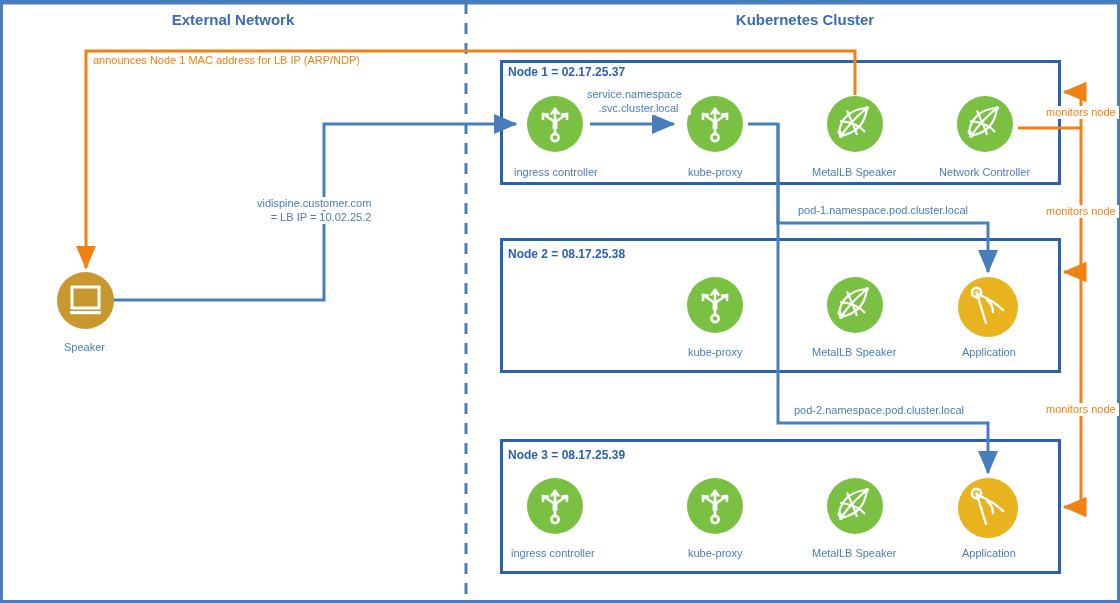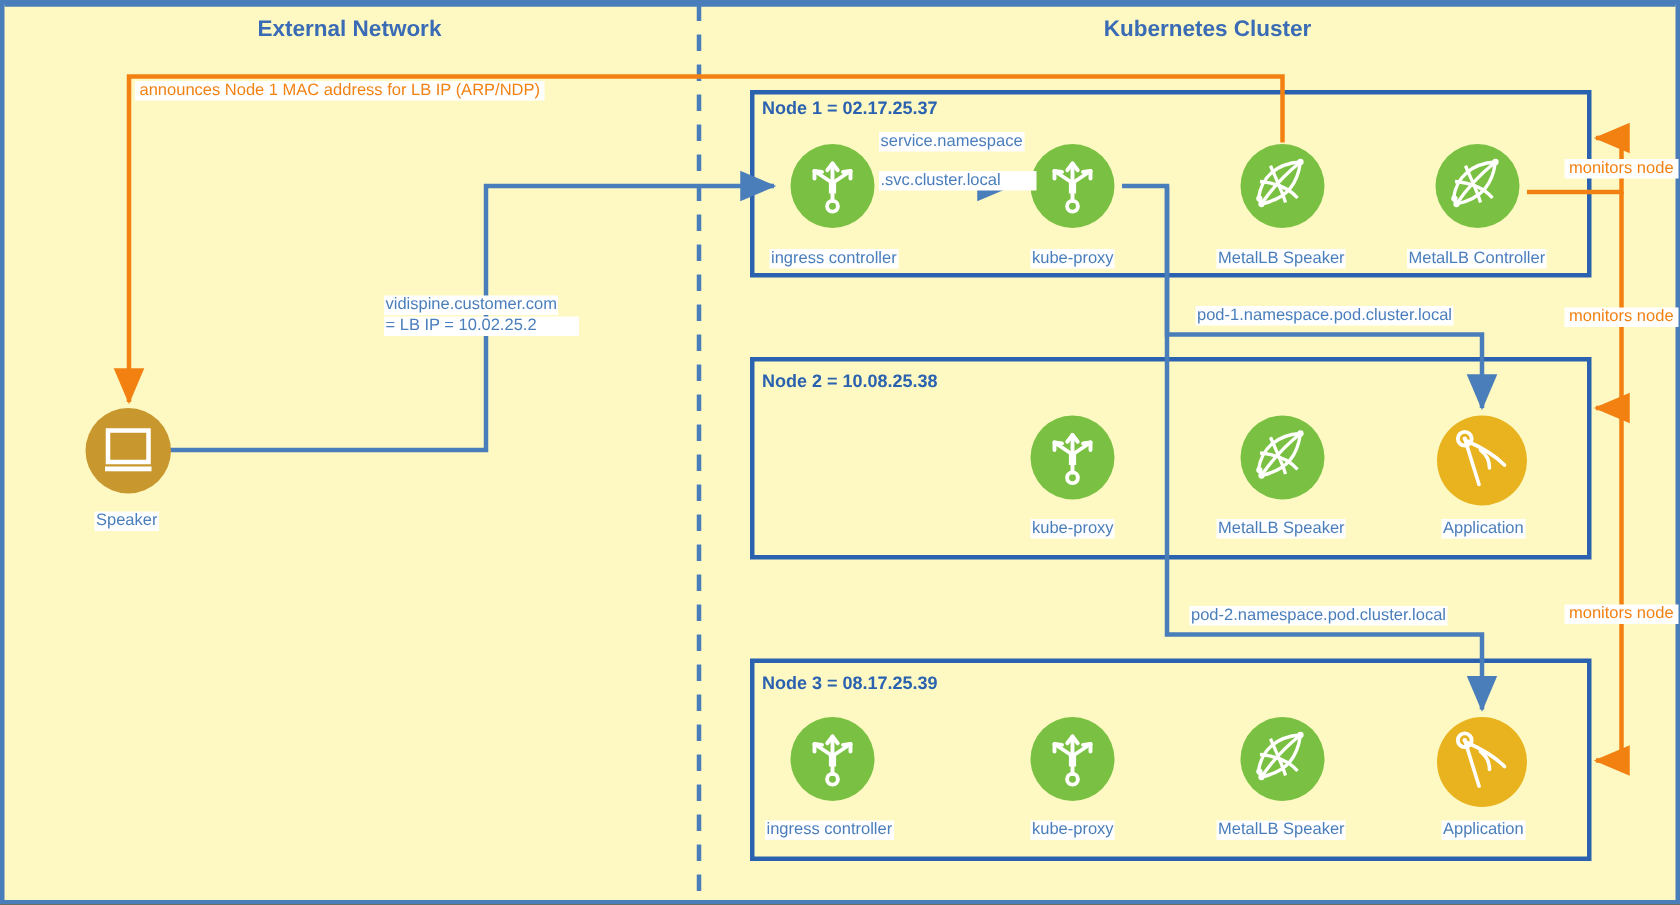--- a/index.html
+++ b/index.html
@@ -4,7 +4,7 @@
 <style>
   html,body{margin:0;padding:0;background:#000;}
   body{font-family:"Liberation Sans",sans-serif;}
-  #stage{position:relative;width:1120px;height:603px;background:#fef9c3;overflow:hidden;}
+  #stage{position:relative;width:1120px;height:603px;background:#ffffff;overflow:hidden;}
   #svgroot{position:absolute;left:0;top:0;width:1120px;height:603px;}
   .lbl{position:absolute;color:#4a7ebb;font-size:11px;line-height:13px;white-space:nowrap;background:#ffffff;padding:0 1px;}
   .lbl.ctr{}

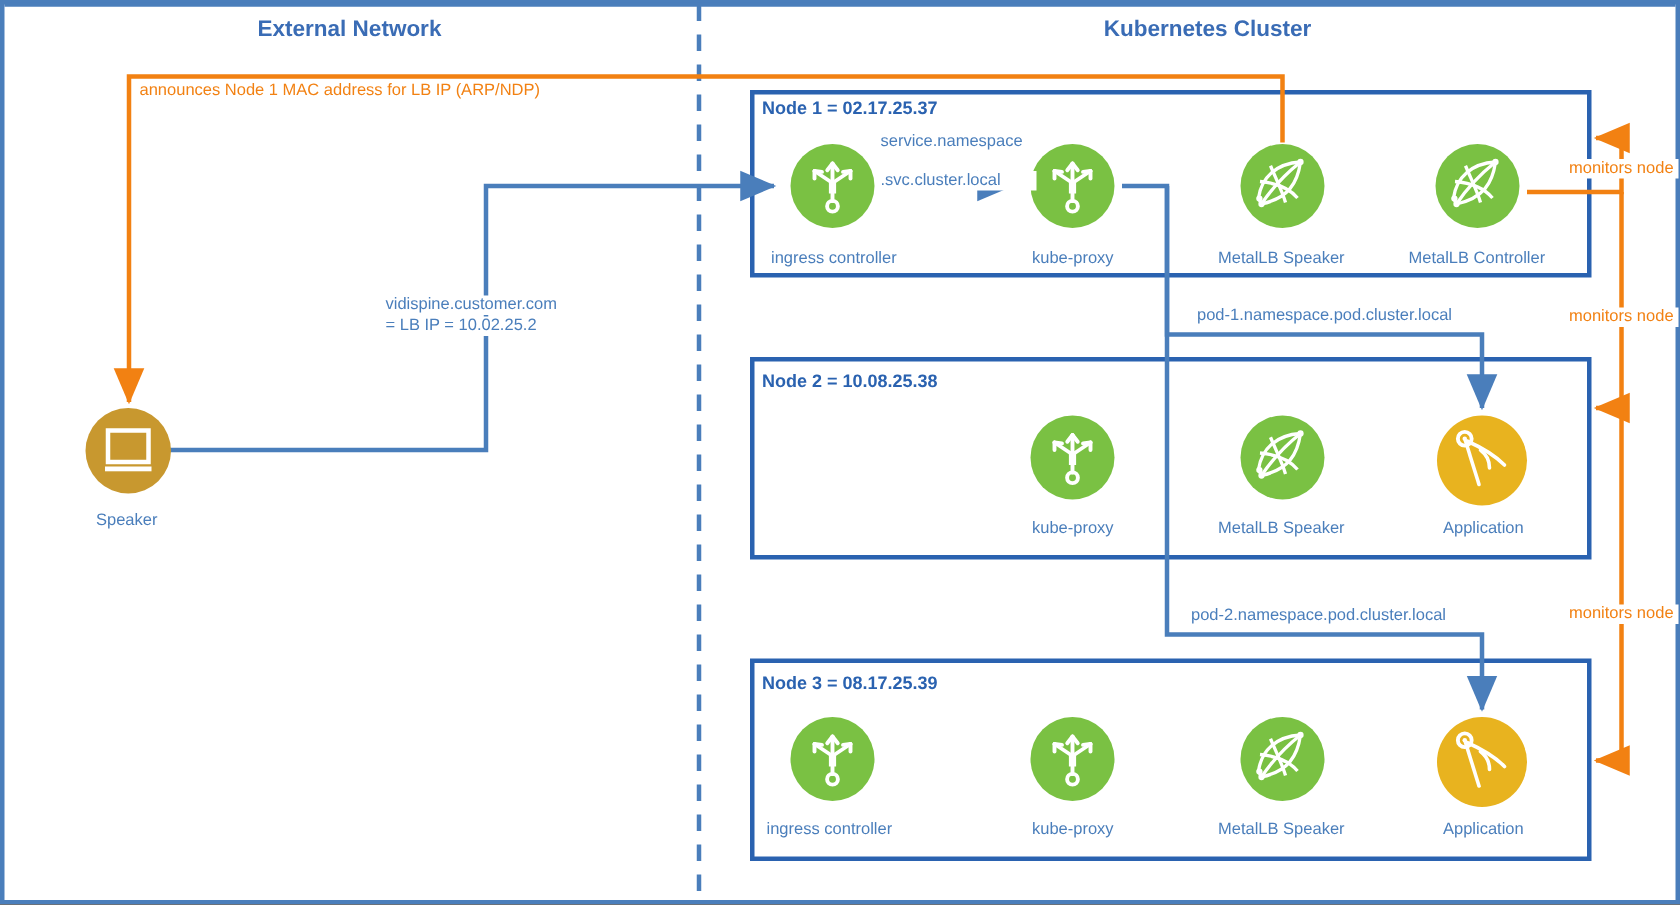--- a/index.html
+++ b/index.html
@@ -7,7 +7,7 @@
   #stage{position:relative;width:1120px;height:603px;background:#ffffff;overflow:hidden;}
   #svgroot{position:absolute;left:0;top:0;width:1120px;height:603px;}
   .lbl{position:absolute;color:#4a7ebb;font-size:11px;line-height:13px;white-space:nowrap;background:#ffffff;padding:0 1px;}
-  .lbl.ctr{}
+  .lbl.ctr{text-align:center;}
   .olbl{position:absolute;color:#f28112;font-size:11px;line-height:13px;white-space:nowrap;background:#ffffff;padding:0 3px;}
   .hdr{position:absolute;color:#3a6cb5;font-size:15px;font-weight:bold;white-space:nowrap;}
   .nodehdr{position:absolute;color:#2a62b0;font-size:12px;font-weight:bold;white-space:nowrap;}

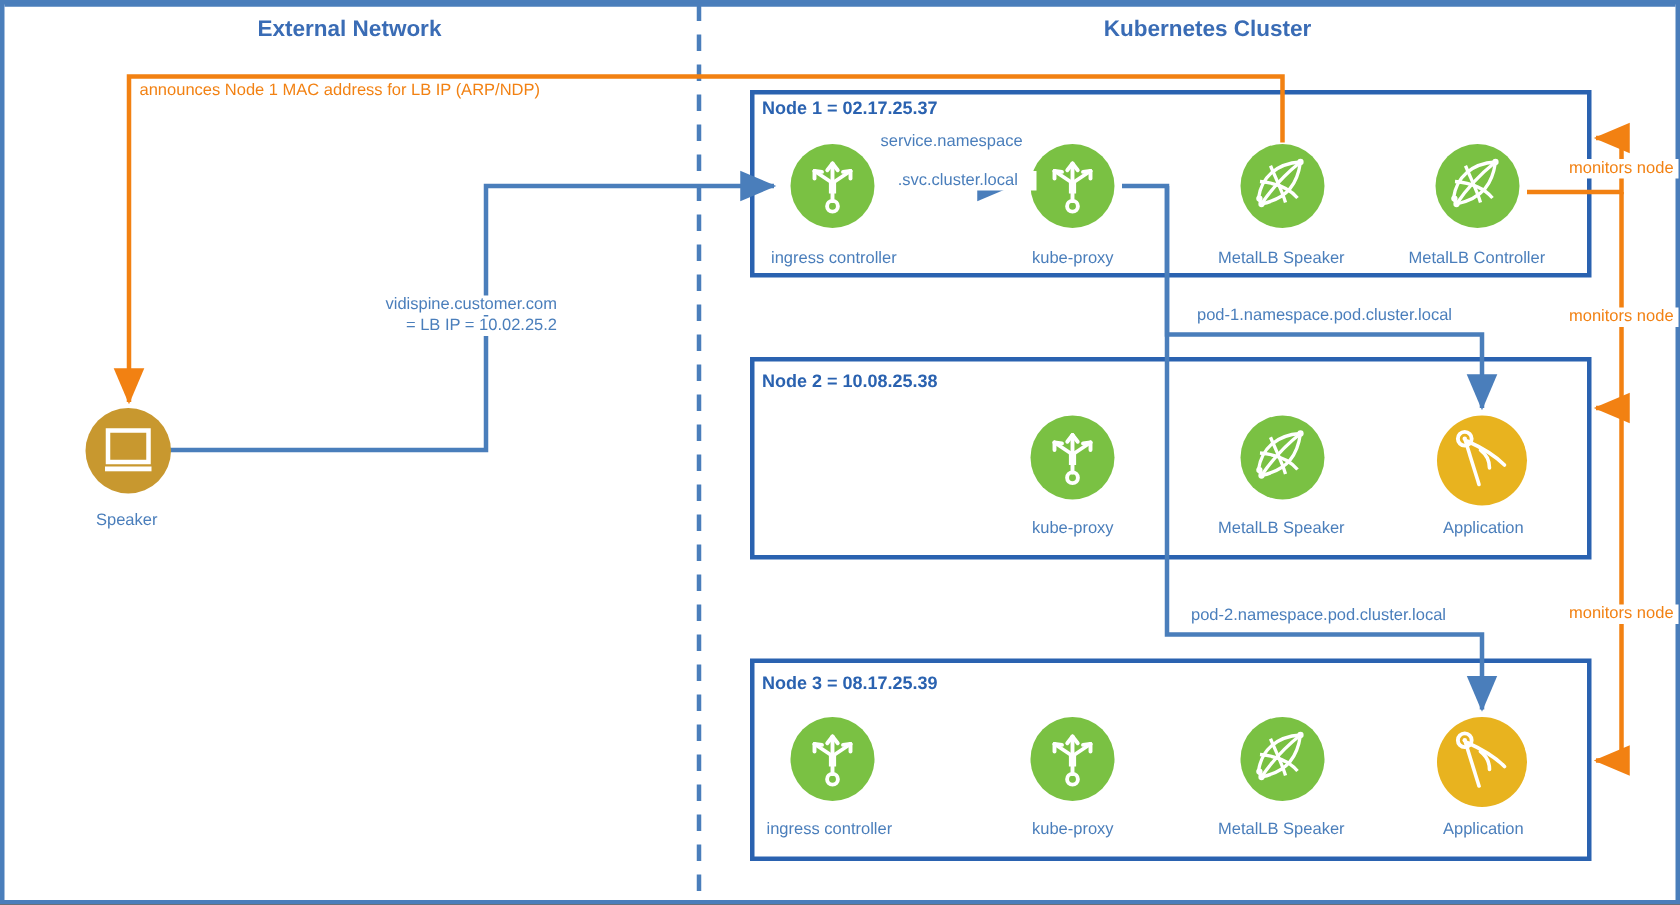--- a/index.html
+++ b/index.html
@@ -291,7 +291,7 @@
   <div class="lbl ctr" style="left:256px;top:211px;width:128px;">= LB IP = 10.02.25.2</div>
 
   <div class="lbl ctr" style="left:586px;top:88px;">service.namespace</div>
-  <div class="lbl ctr" style="left:586px;top:114px;width:103px;">.svc.cluster.local</div>
+  <div class="lbl ctr" style="left:586px;top:102px;width:103px;">.svc.cluster.local</div>
 
   <div class="lbl" style="left:797px;top:204px;">pod-1.namespace.pod.cluster.local</div>
   <div class="lbl" style="left:793px;top:404px;">pod-2.namespace.pod.cluster.local</div>

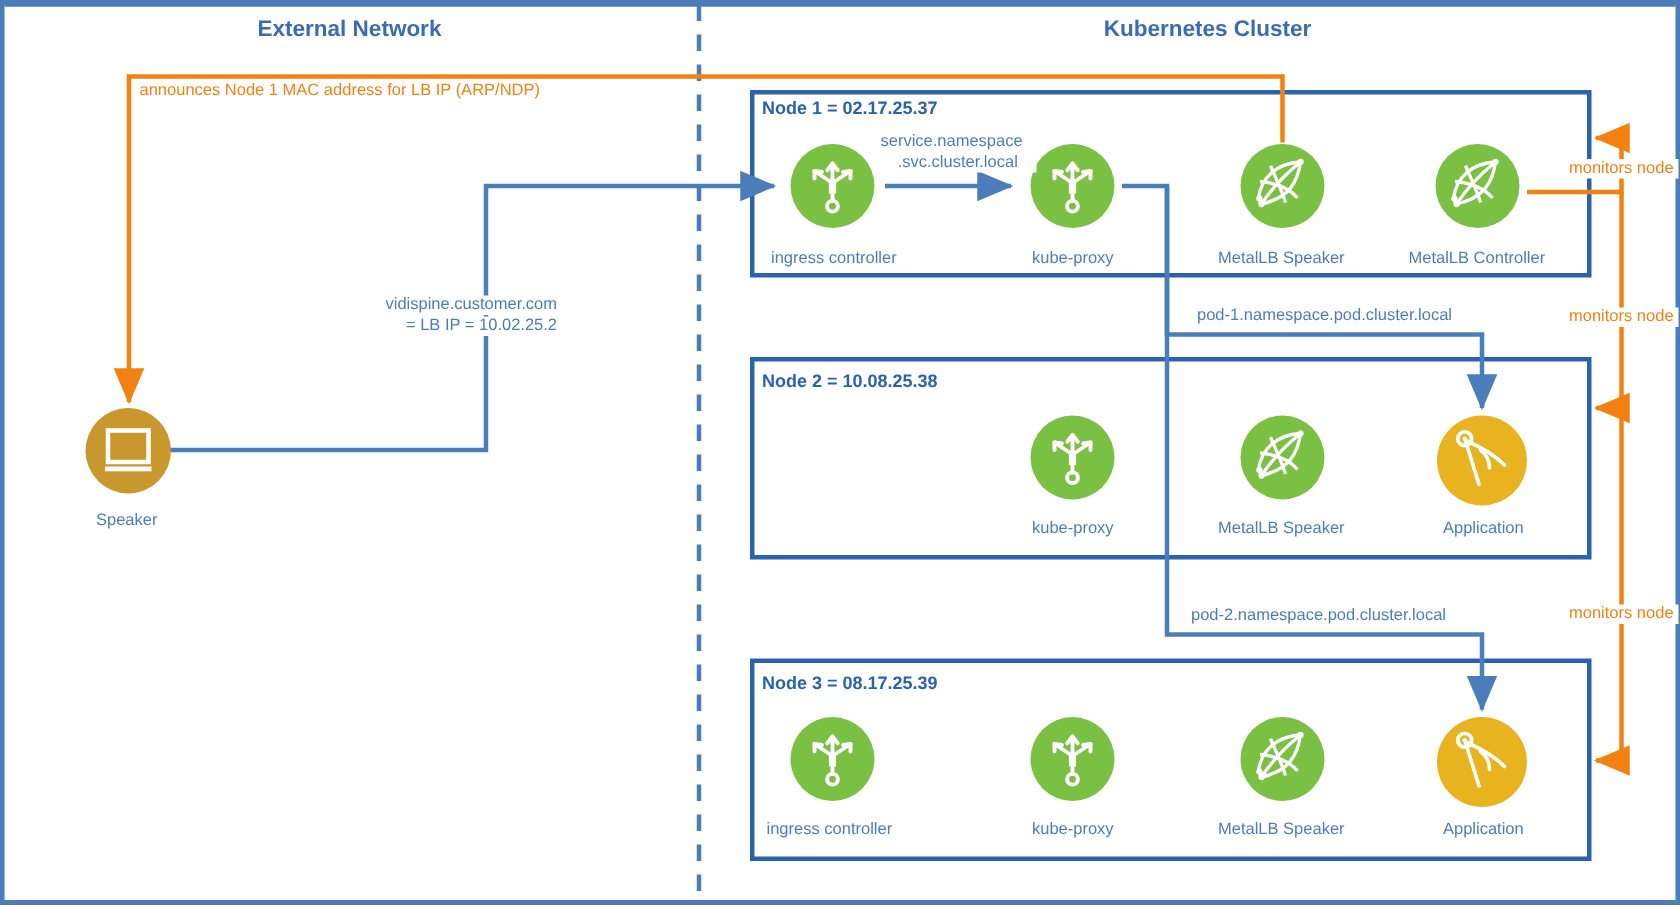--- a/index.html
+++ b/index.html
@@ -167,7 +167,7 @@
       <circle cx="14" cy="40" r="2.1" fill="#ffffff"></circle>
     </svg>
   </div>
-  <div class="lbl" style="left:938px;top:166px;">MetalLB Controller</div>
+  <div class="lbl" style="left:938px;top:166px;">Network Controller</div>
 
   <div class="ico" style="left:687px;top:277px;width:56px;height:56px;background:#7ac143;">
     <svg width="56" height="56" viewBox="0 0 56 56">

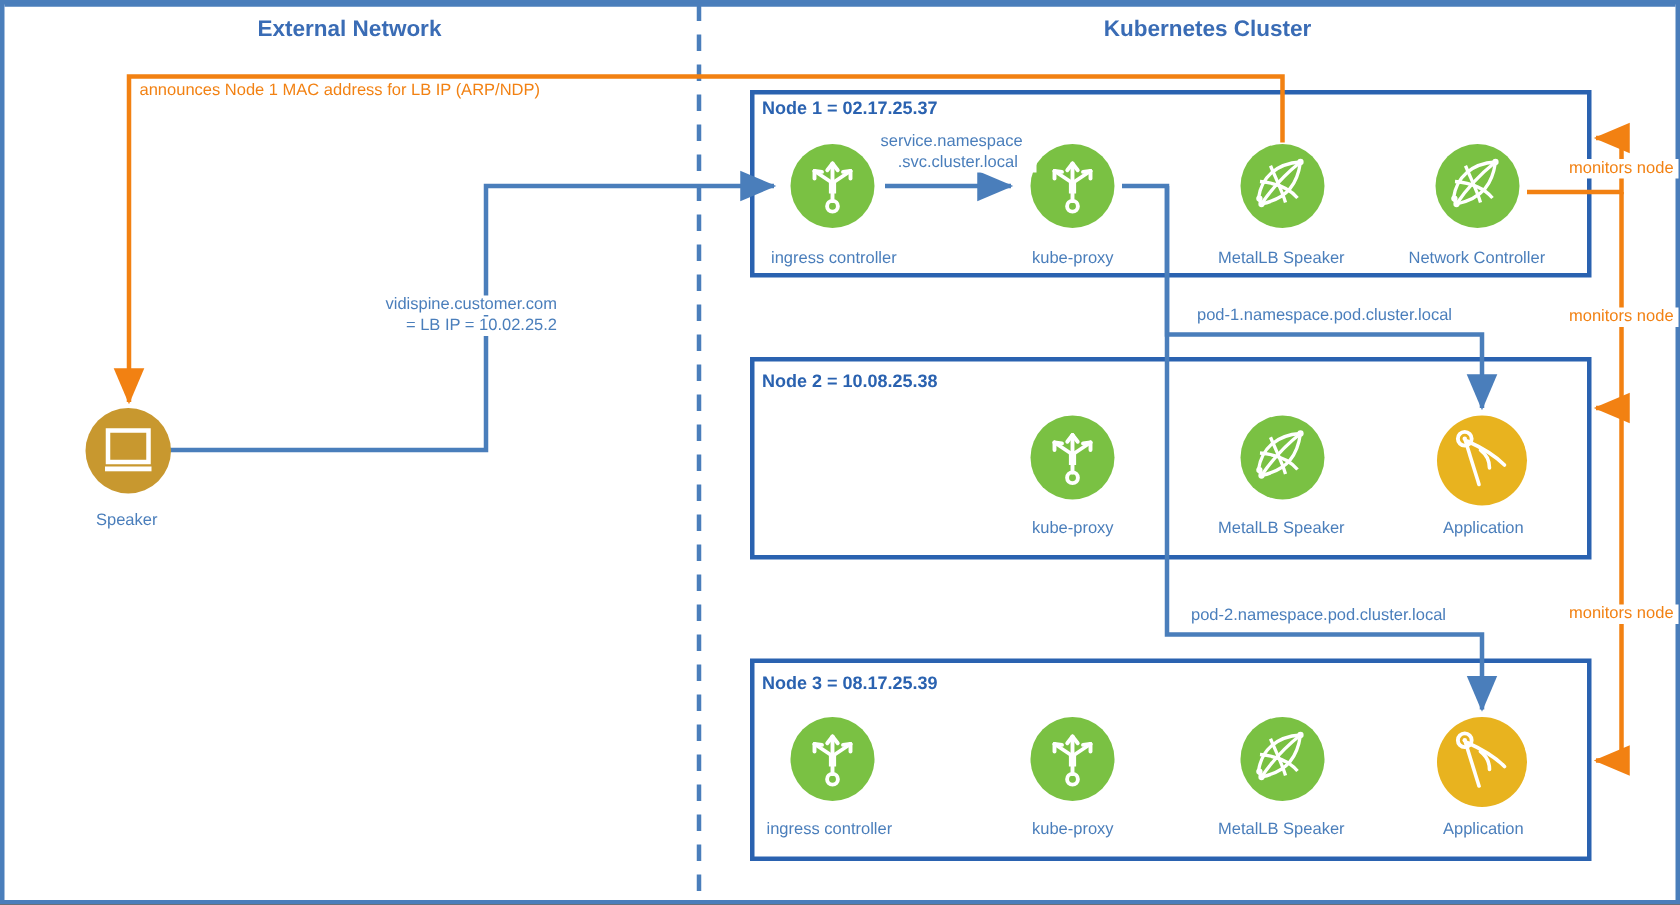--- a/index.html
+++ b/index.html
@@ -88,7 +88,7 @@
   <div class="hdr" style="left:478px;top:11px;width:654px;text-align:center;">Kubernetes Cluster</div>
 
   <div class="nodehdr" style="left:508px;top:65px;">Node 1 = 02.17.25.37</div>
-  <div class="nodehdr" style="left:508px;top:247px;">Node 2 = 10.08.25.38</div>
+  <div class="nodehdr" style="left:508px;top:247px;">Node 2 = 08.17.25.38</div>
   <div class="nodehdr" style="left:508px;top:448px;">Node 3 = 08.17.25.39</div>
 
   <div class="ico" style="left:57px;top:272px;width:57px;height:57px;background:#c8982f;">

